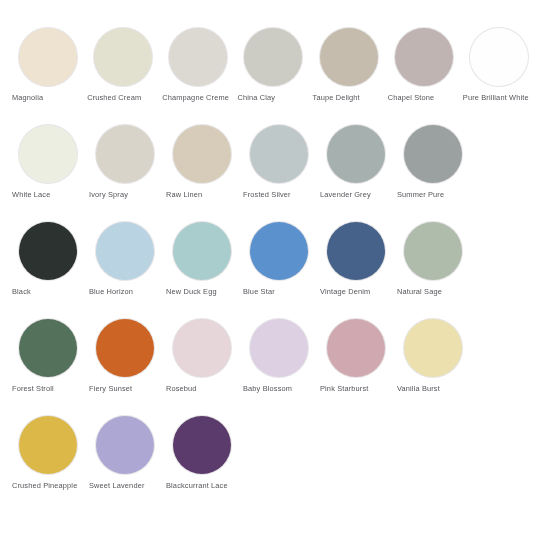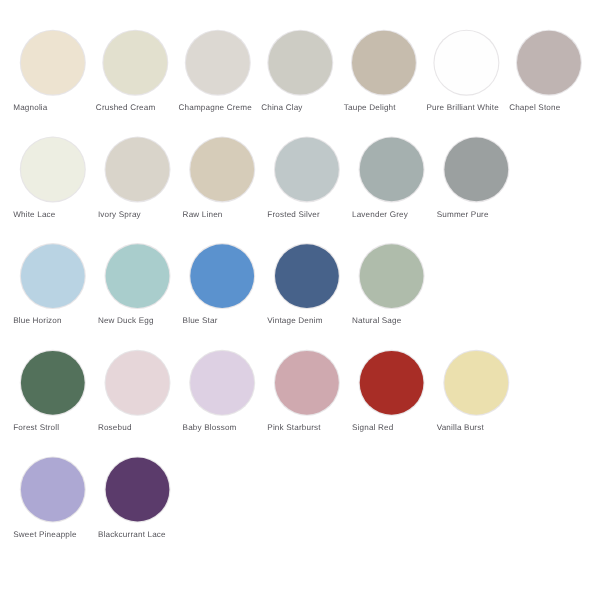--- a/index.html
+++ b/index.html
@@ -96,16 +96,16 @@
     </div>
     <div class="swatch-cell">
       <div class="swatch-disc-wrap">
+        <div class="swatch-disc" style="background-color: rgb(191, 180, 178);"></div>
+      </div>
+      <div class="swatch-label">Chapel Stone</div>
+    </div>
+    <div class="swatch-cell">
+      <div class="swatch-disc-wrap">
         <div class="swatch-disc" style="background-color: rgb(254, 254, 254);"></div>
       </div>
       <div class="swatch-label">Pure Brilliant White</div>
     </div>
-    <div class="swatch-cell">
-      <div class="swatch-disc-wrap">
-        <div class="swatch-disc" style="background-color: rgb(191, 180, 178);"></div>
-      </div>
-      <div class="swatch-label">Chapel Stone</div>
-    </div>
   </div>
 
   <div class="swatch-row">

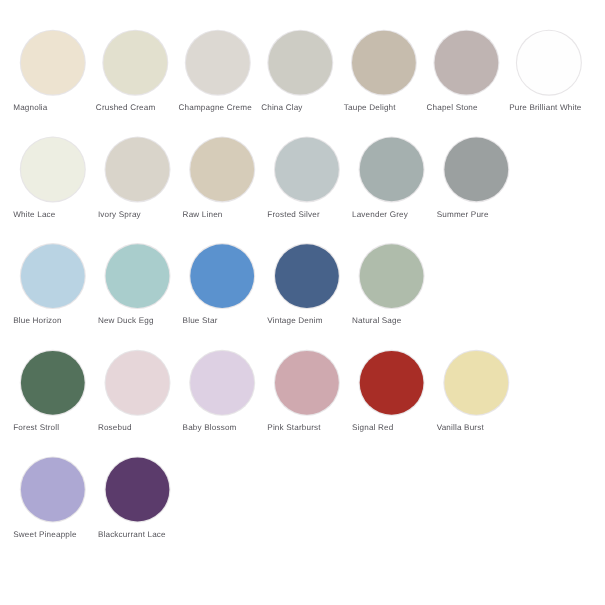--- a/index.html
+++ b/index.html
@@ -150,6 +150,12 @@
   <div class="swatch-row">
     <div class="swatch-cell">
       <div class="swatch-disc-wrap">
+        <div class="swatch-disc" style="background-color: rgb(44, 50, 48);"></div>
+      </div>
+      <div class="swatch-label">Black</div>
+    </div>
+    <div class="swatch-cell">
+      <div class="swatch-disc-wrap">
         <div class="swatch-disc" style="background-color: rgb(185, 211, 227);"></div>
       </div>
       <div class="swatch-label">Blue Horizon</div>

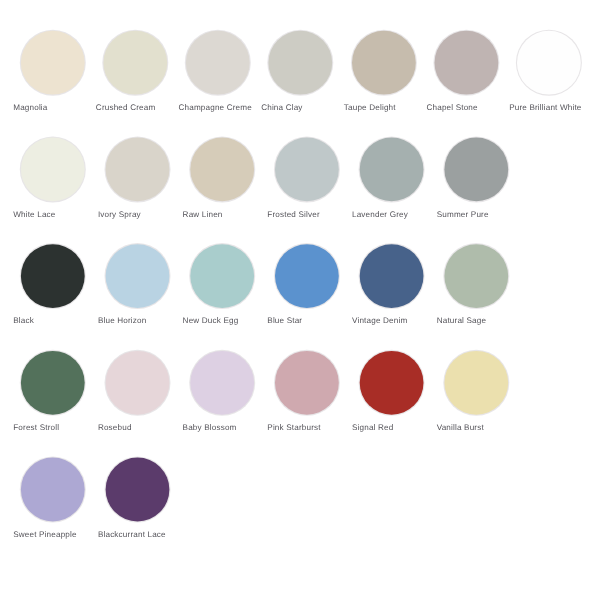--- a/index.html
+++ b/index.html
@@ -195,6 +195,12 @@
     </div>
     <div class="swatch-cell">
       <div class="swatch-disc-wrap">
+        <div class="swatch-disc" style="background-color: rgb(203, 100, 36);"></div>
+      </div>
+      <div class="swatch-label">Fiery Sunset</div>
+    </div>
+    <div class="swatch-cell">
+      <div class="swatch-disc-wrap">
         <div class="swatch-disc" style="background-color: rgb(230, 214, 217);"></div>
       </div>
       <div class="swatch-label">Rosebud</div>

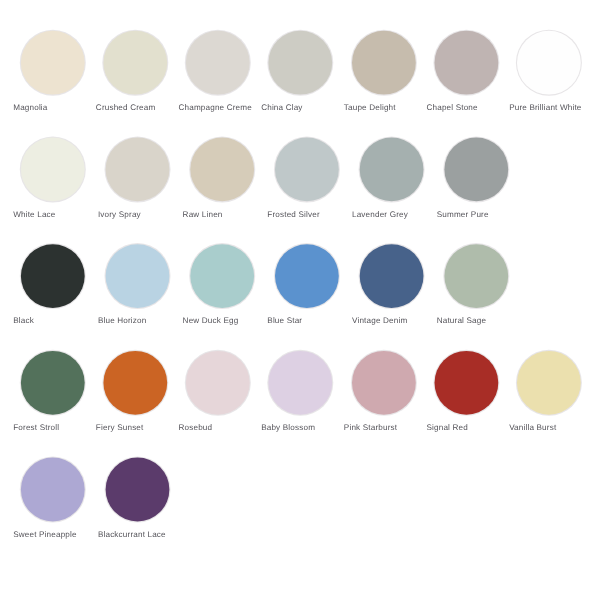--- a/index.html
+++ b/index.html
@@ -219,12 +219,6 @@
     </div>
     <div class="swatch-cell">
       <div class="swatch-disc-wrap">
-        <div class="swatch-disc" style="background-color: rgb(168, 45, 38);"></div>
-      </div>
-      <div class="swatch-label">Signal Red</div>
-    </div>
-    <div class="swatch-cell">
-      <div class="swatch-disc-wrap">
         <div class="swatch-disc" style="background-color: rgb(235, 224, 174);"></div>
       </div>
       <div class="swatch-label">Vanilla Burst</div>

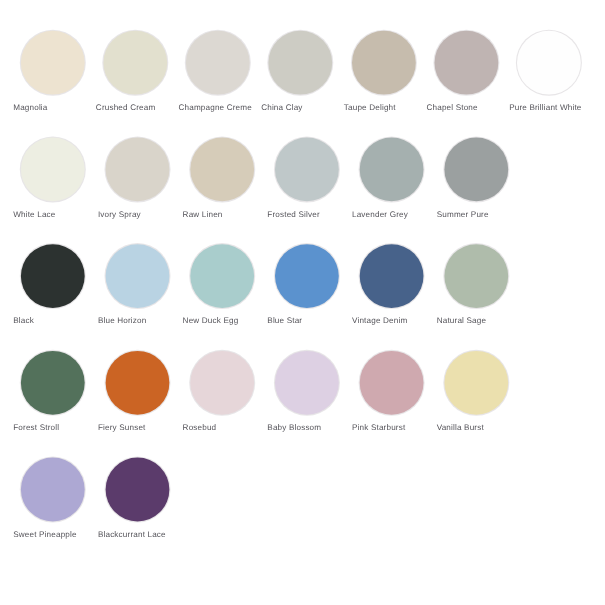--- a/index.html
+++ b/index.html
@@ -228,6 +228,12 @@
   <div class="swatch-row">
     <div class="swatch-cell">
       <div class="swatch-disc-wrap">
+        <div class="swatch-disc" style="background-color: rgb(220, 184, 73);"></div>
+      </div>
+      <div class="swatch-label">Crushed Pineapple</div>
+    </div>
+    <div class="swatch-cell">
+      <div class="swatch-disc-wrap">
         <div class="swatch-disc" style="background-color: rgb(173, 168, 211);"></div>
       </div>
       <div class="swatch-label">Sweet Pineapple</div>

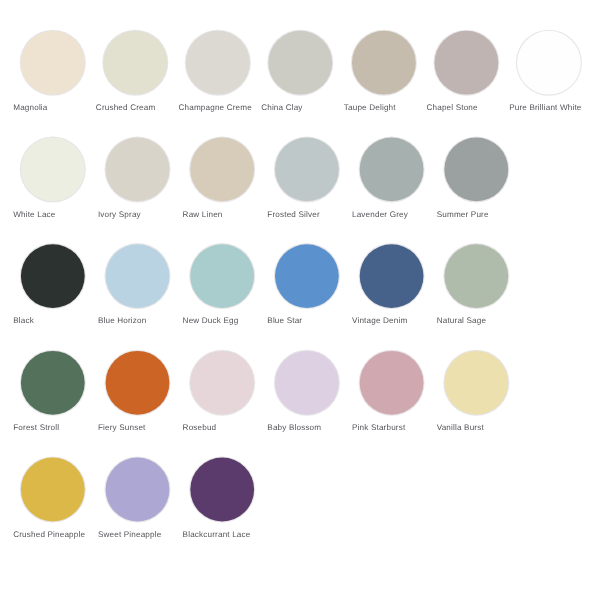--- a/index.html
+++ b/index.html
@@ -236,7 +236,7 @@
       <div class="swatch-disc-wrap">
         <div class="swatch-disc" style="background-color: rgb(173, 168, 211);"></div>
       </div>
-      <div class="swatch-label">Sweet Pineapple</div>
+      <div class="swatch-label">Sweet Lavender</div>
     </div>
     <div class="swatch-cell">
       <div class="swatch-disc-wrap">

